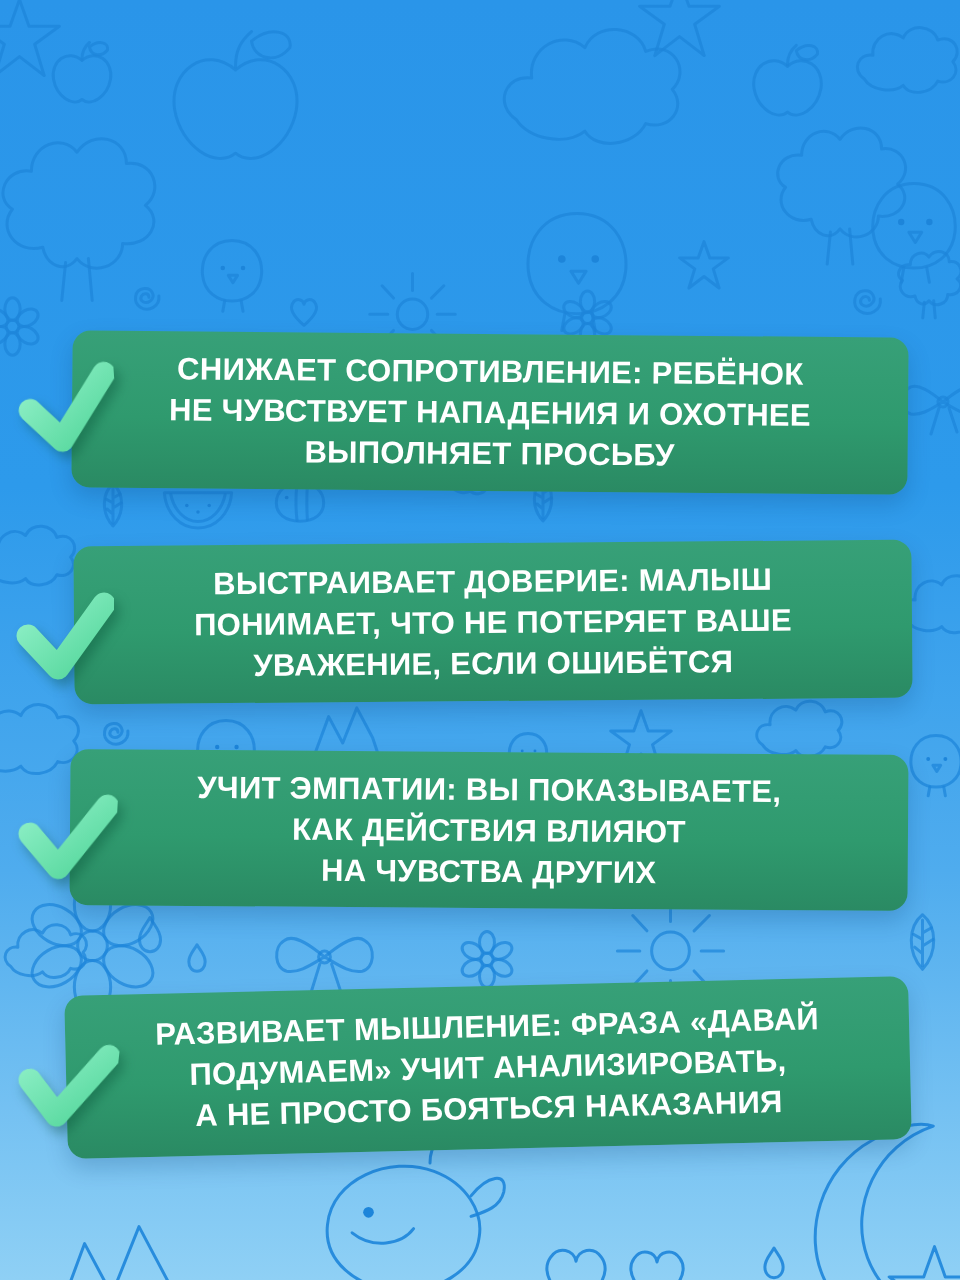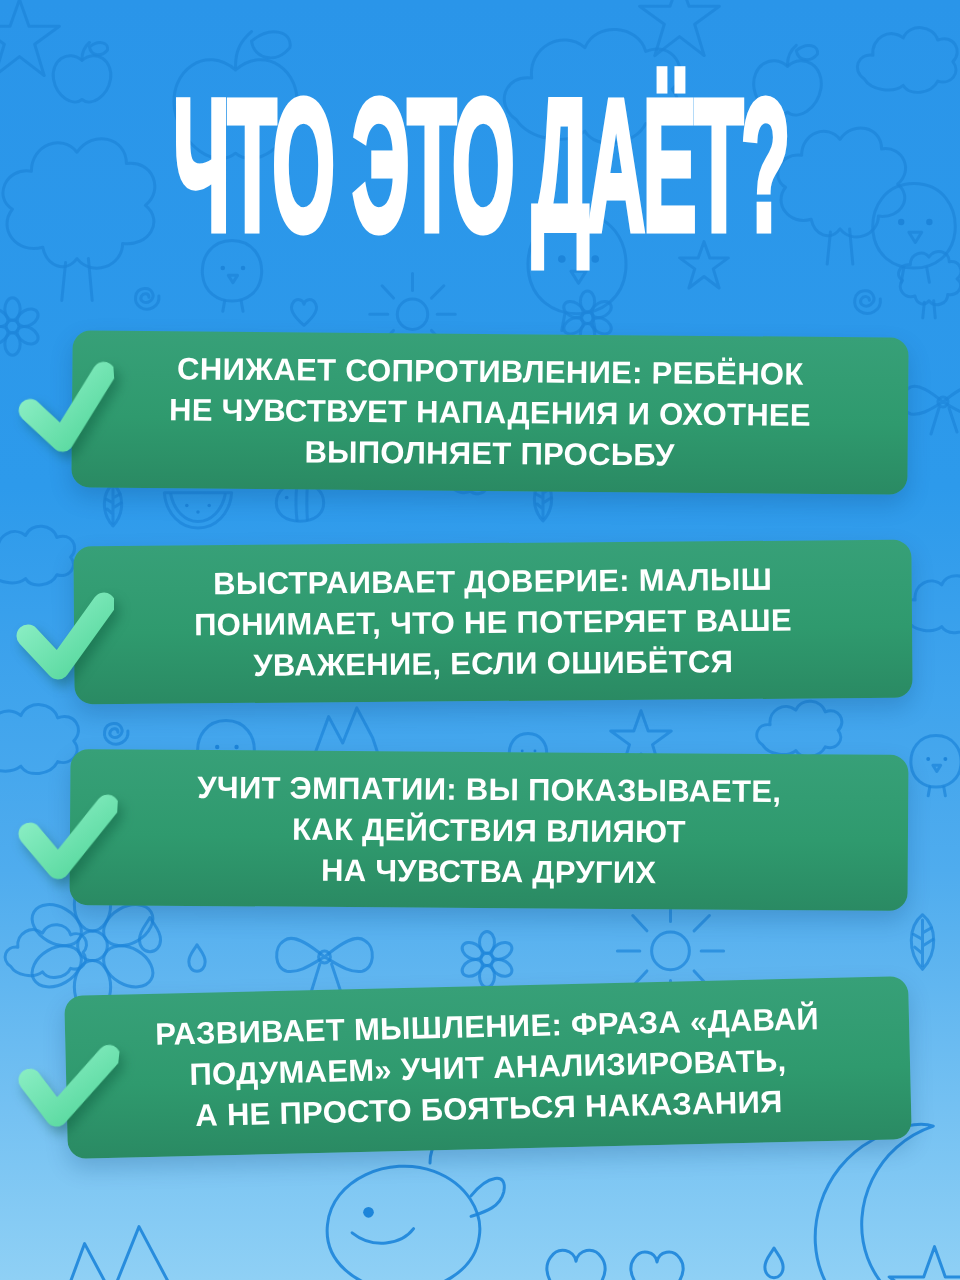--- a/index.html
+++ b/index.html
@@ -207,9 +207,6 @@
     </g>
   </svg>
 
-  <div class="title-wrap">
-    <span class="title-text">ЧТО ЭТО ДАЁТ?</span>
-  </div>
 
   <section class="card card1">
     <div class="line">СНИЖАЕТ СОПРОТИВЛЕНИЕ: РЕБЁНОК</div>

